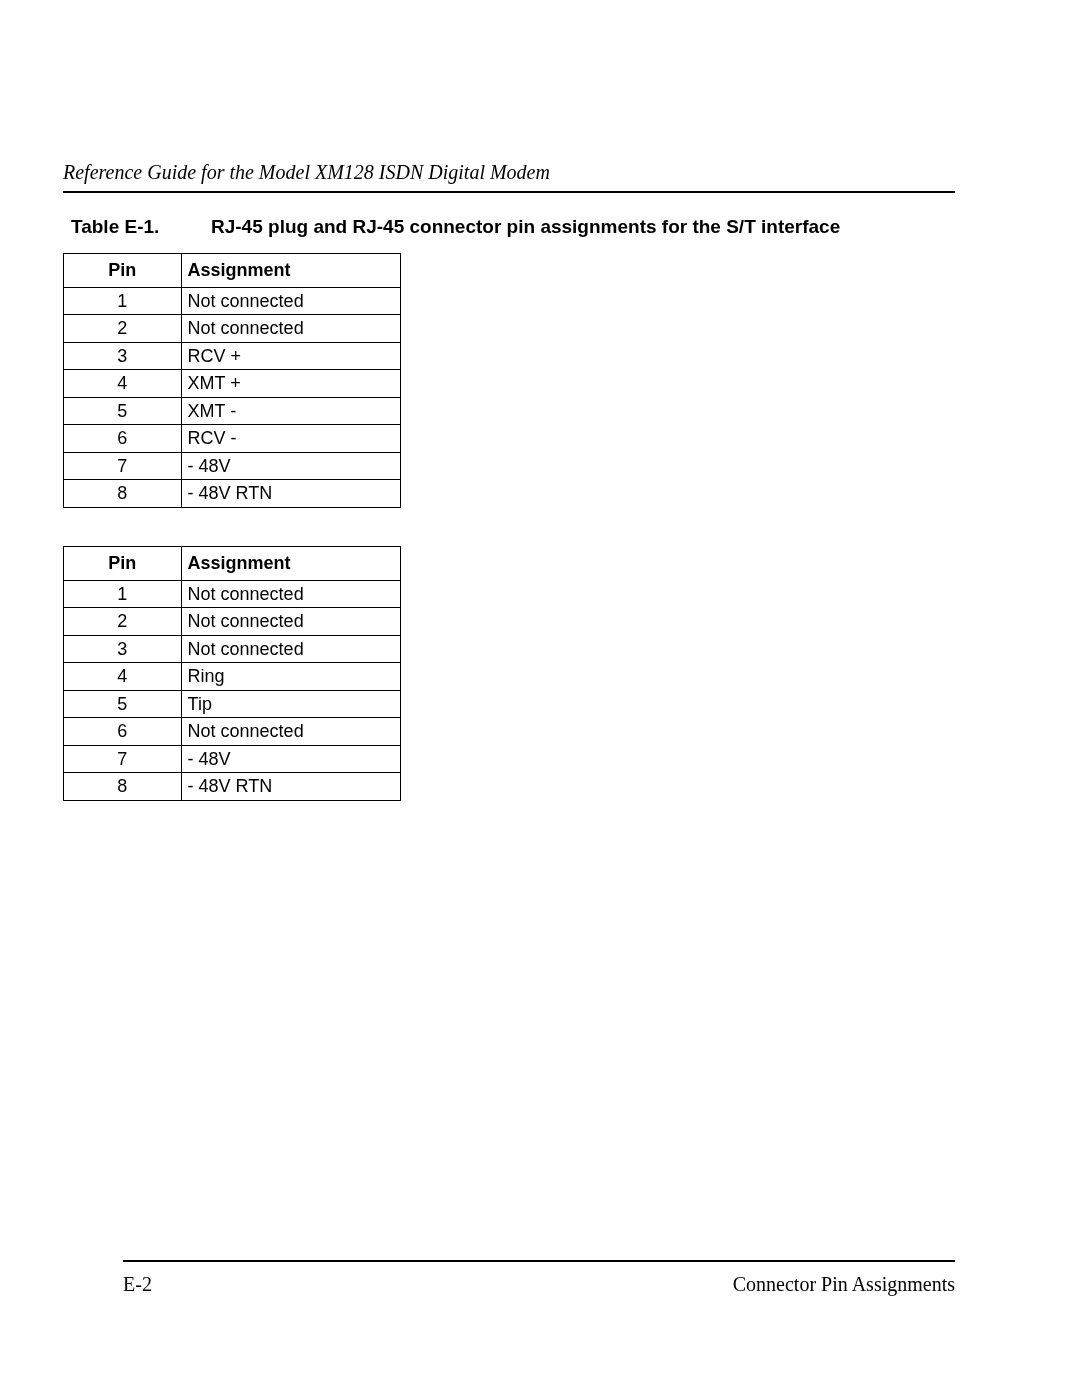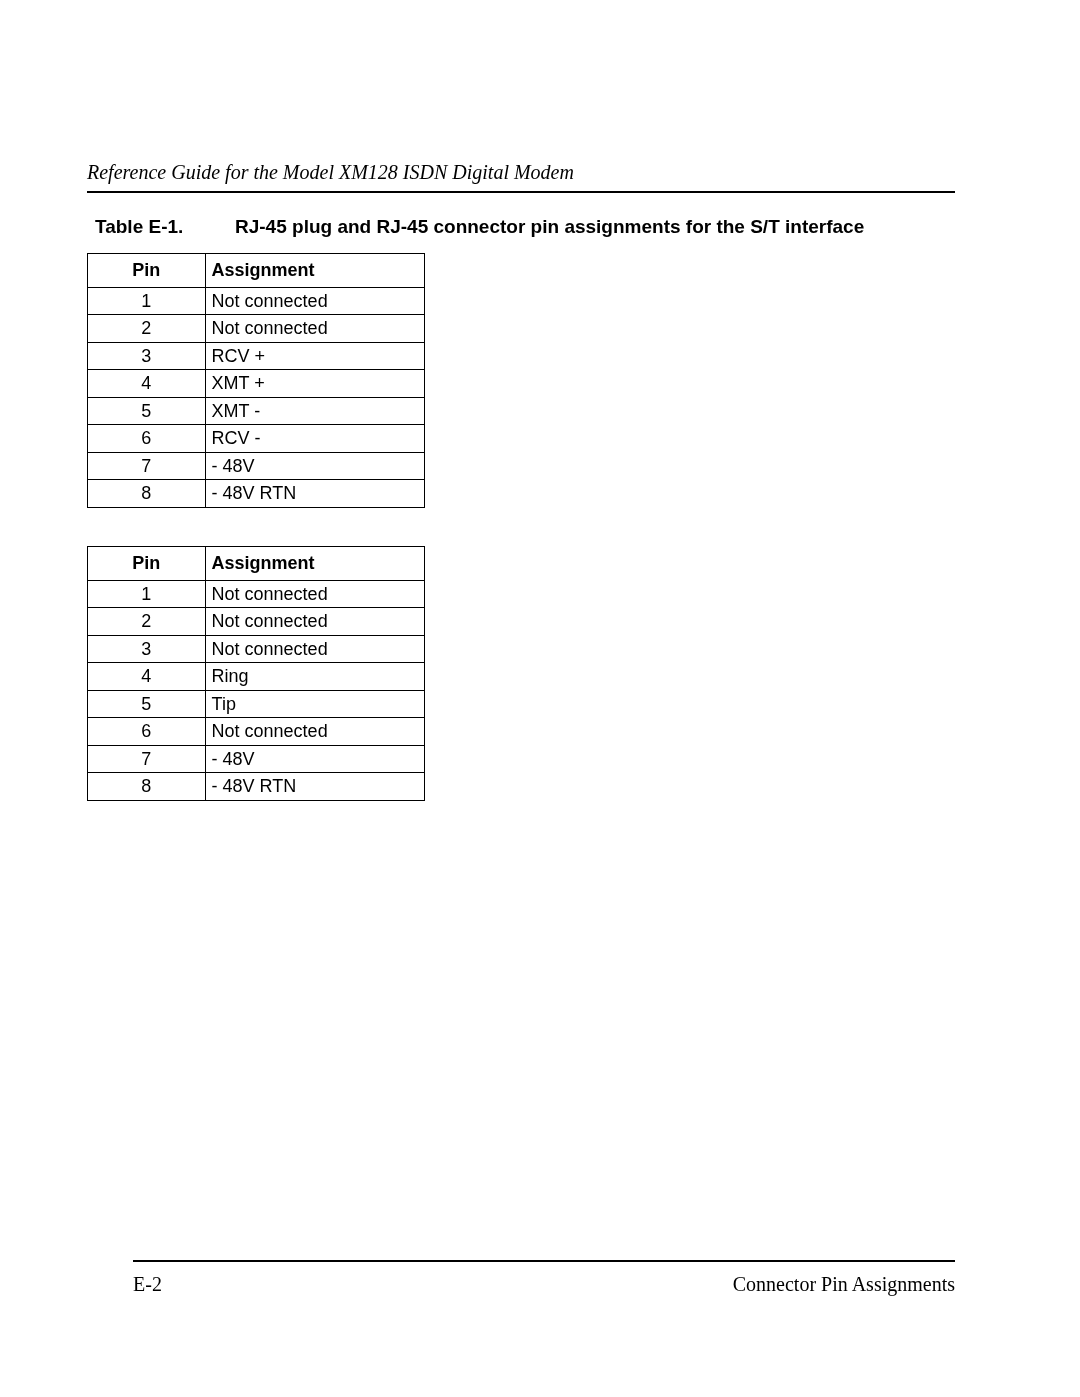--- a/index.html
+++ b/index.html
@@ -14,7 +14,7 @@
     box-sizing: border-box;
     width: 1080px;
     height: 1397px;
-    padding: 160px 125px 0 87px; 
+    padding: 160px 125px 0 63px; 
     font-size: 20px;
     line-height: 1.25;
   }

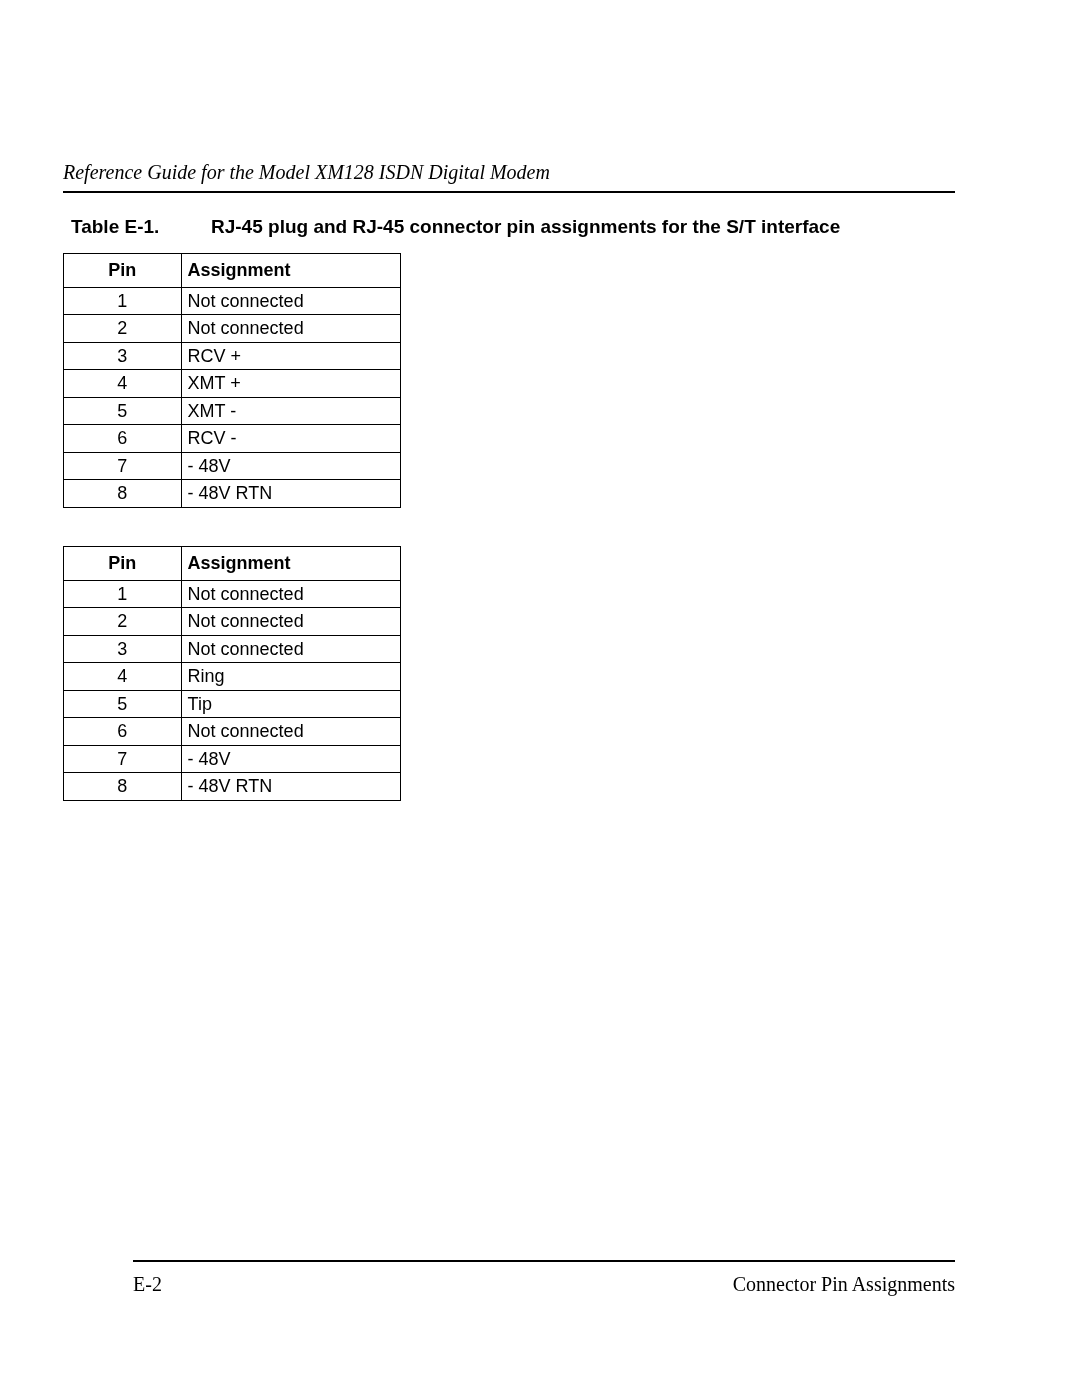--- a/index.html
+++ b/index.html
@@ -80,7 +80,7 @@
   }
   .footer {
     position: absolute;
-    left: 133px;
+    left: 123px;
     right: 125px;
     bottom: 100px;
     text-align: center;

